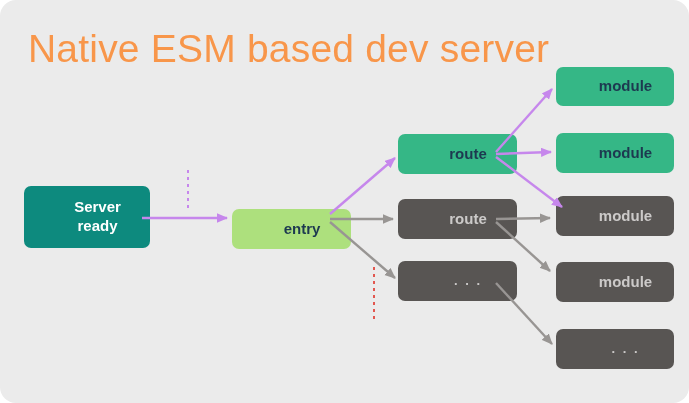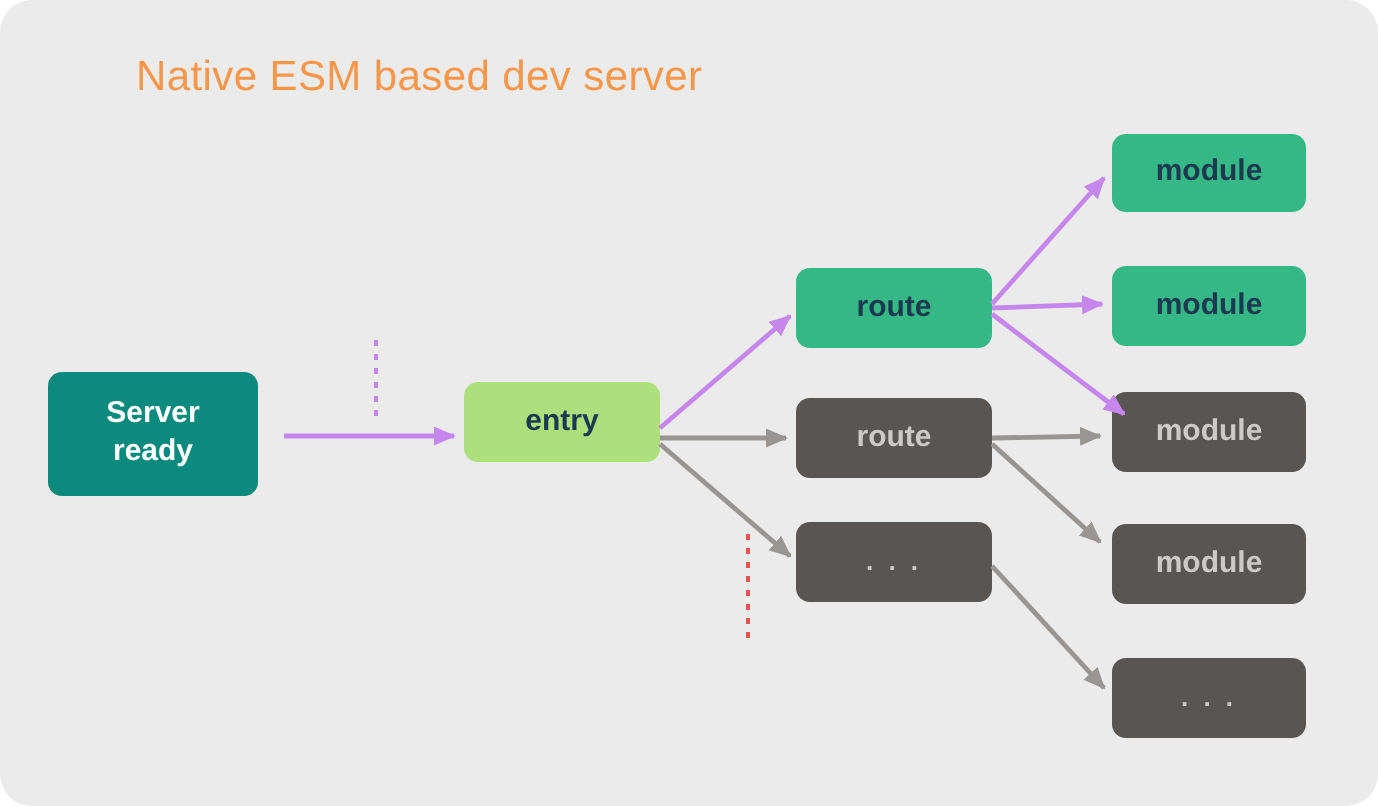--- a/index.html
+++ b/index.html
@@ -25,12 +25,11 @@
     position: absolute;
     left: 28px;
     top: 27px;
-    font-size: 21px;
+    font-size: 39px;
     font-weight: 500;
     letter-spacing: 0.2px;
     color: var(--orange, #f8964a);
     white-space: nowrap;
-    margin-left: 40px;
   }
   .node {
     position: absolute;

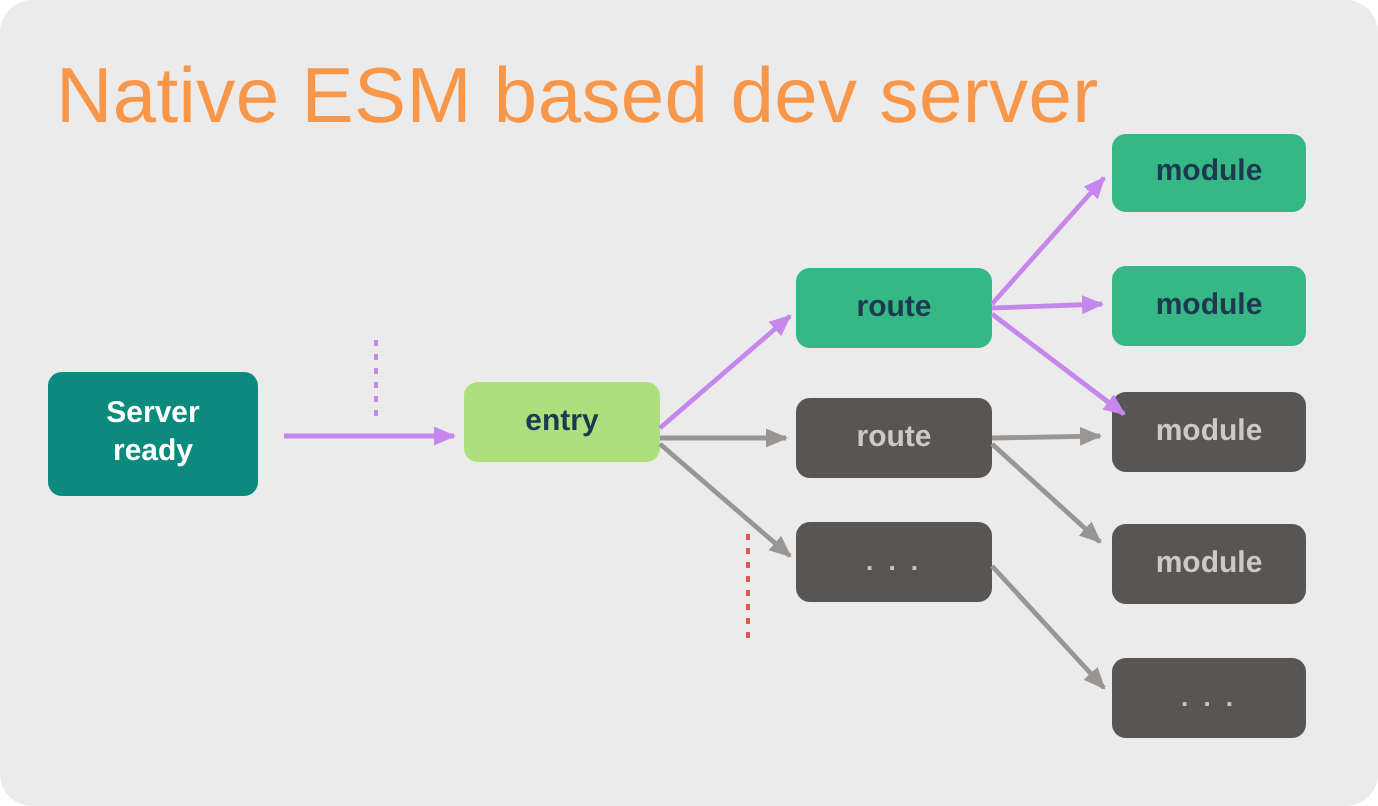--- a/index.html
+++ b/index.html
@@ -41,6 +41,7 @@
     font-weight: 600;
     text-align: center;
     line-height: 1.25;
+    padding-left: 21px;
   }
   .node.teal {
     background: var(--teal, #0d8a7e);

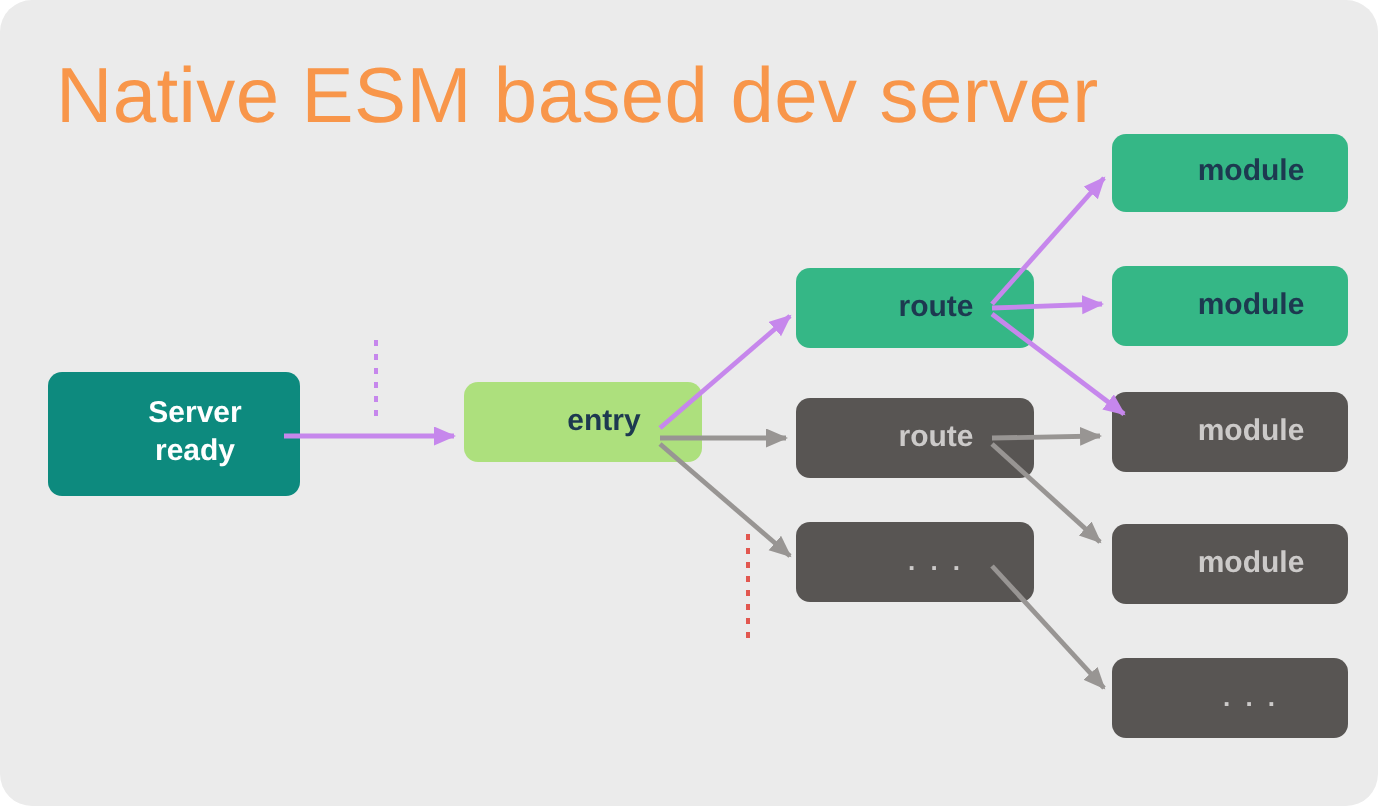--- a/index.html
+++ b/index.html
@@ -97,7 +97,7 @@
     <div class="node teal" style="left:24px;  top:186px; width:105px; height:62px;">Server
 ready</div>
 
-    <div class="node lime" style="left:232px; top:191px; width:98px;  height:40px;">entry</div>
+    <div class="node lime" style="left:232px; top:209px; width:98px;  height:40px;">entry</div>
 
     <div class="node green" style="left:398px; top:134px; width:98px;  height:40px;">route</div>
 

